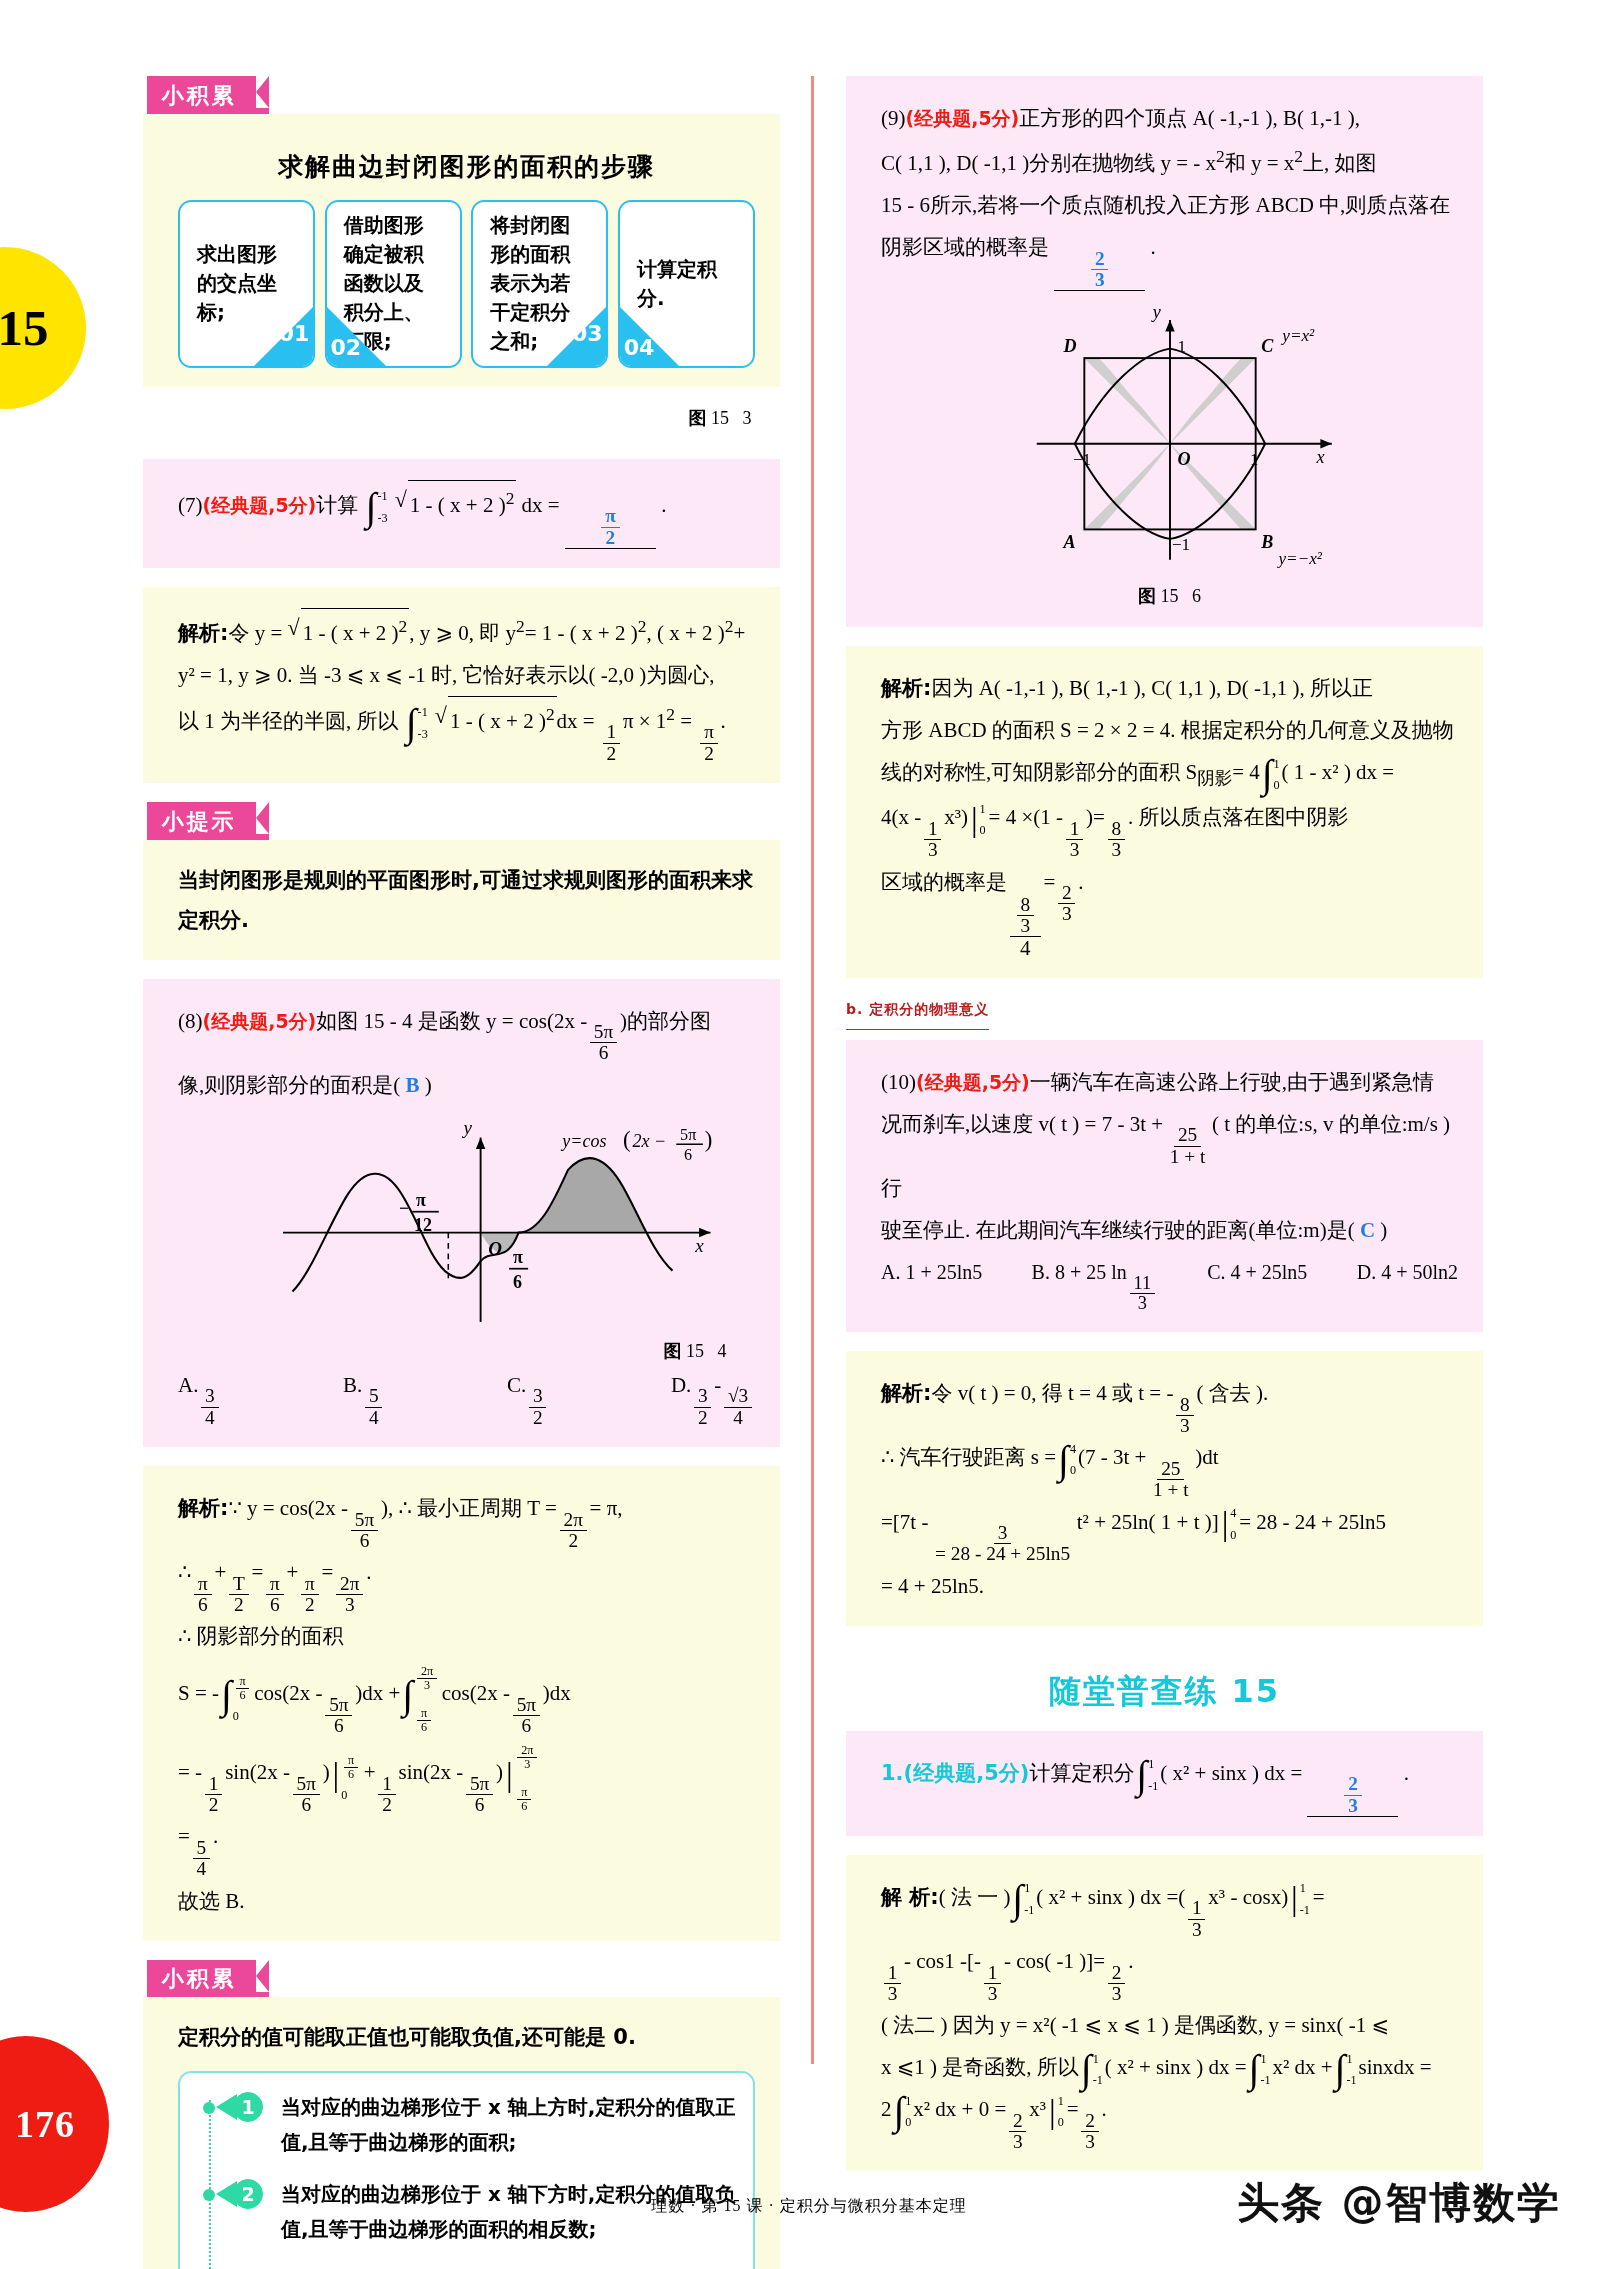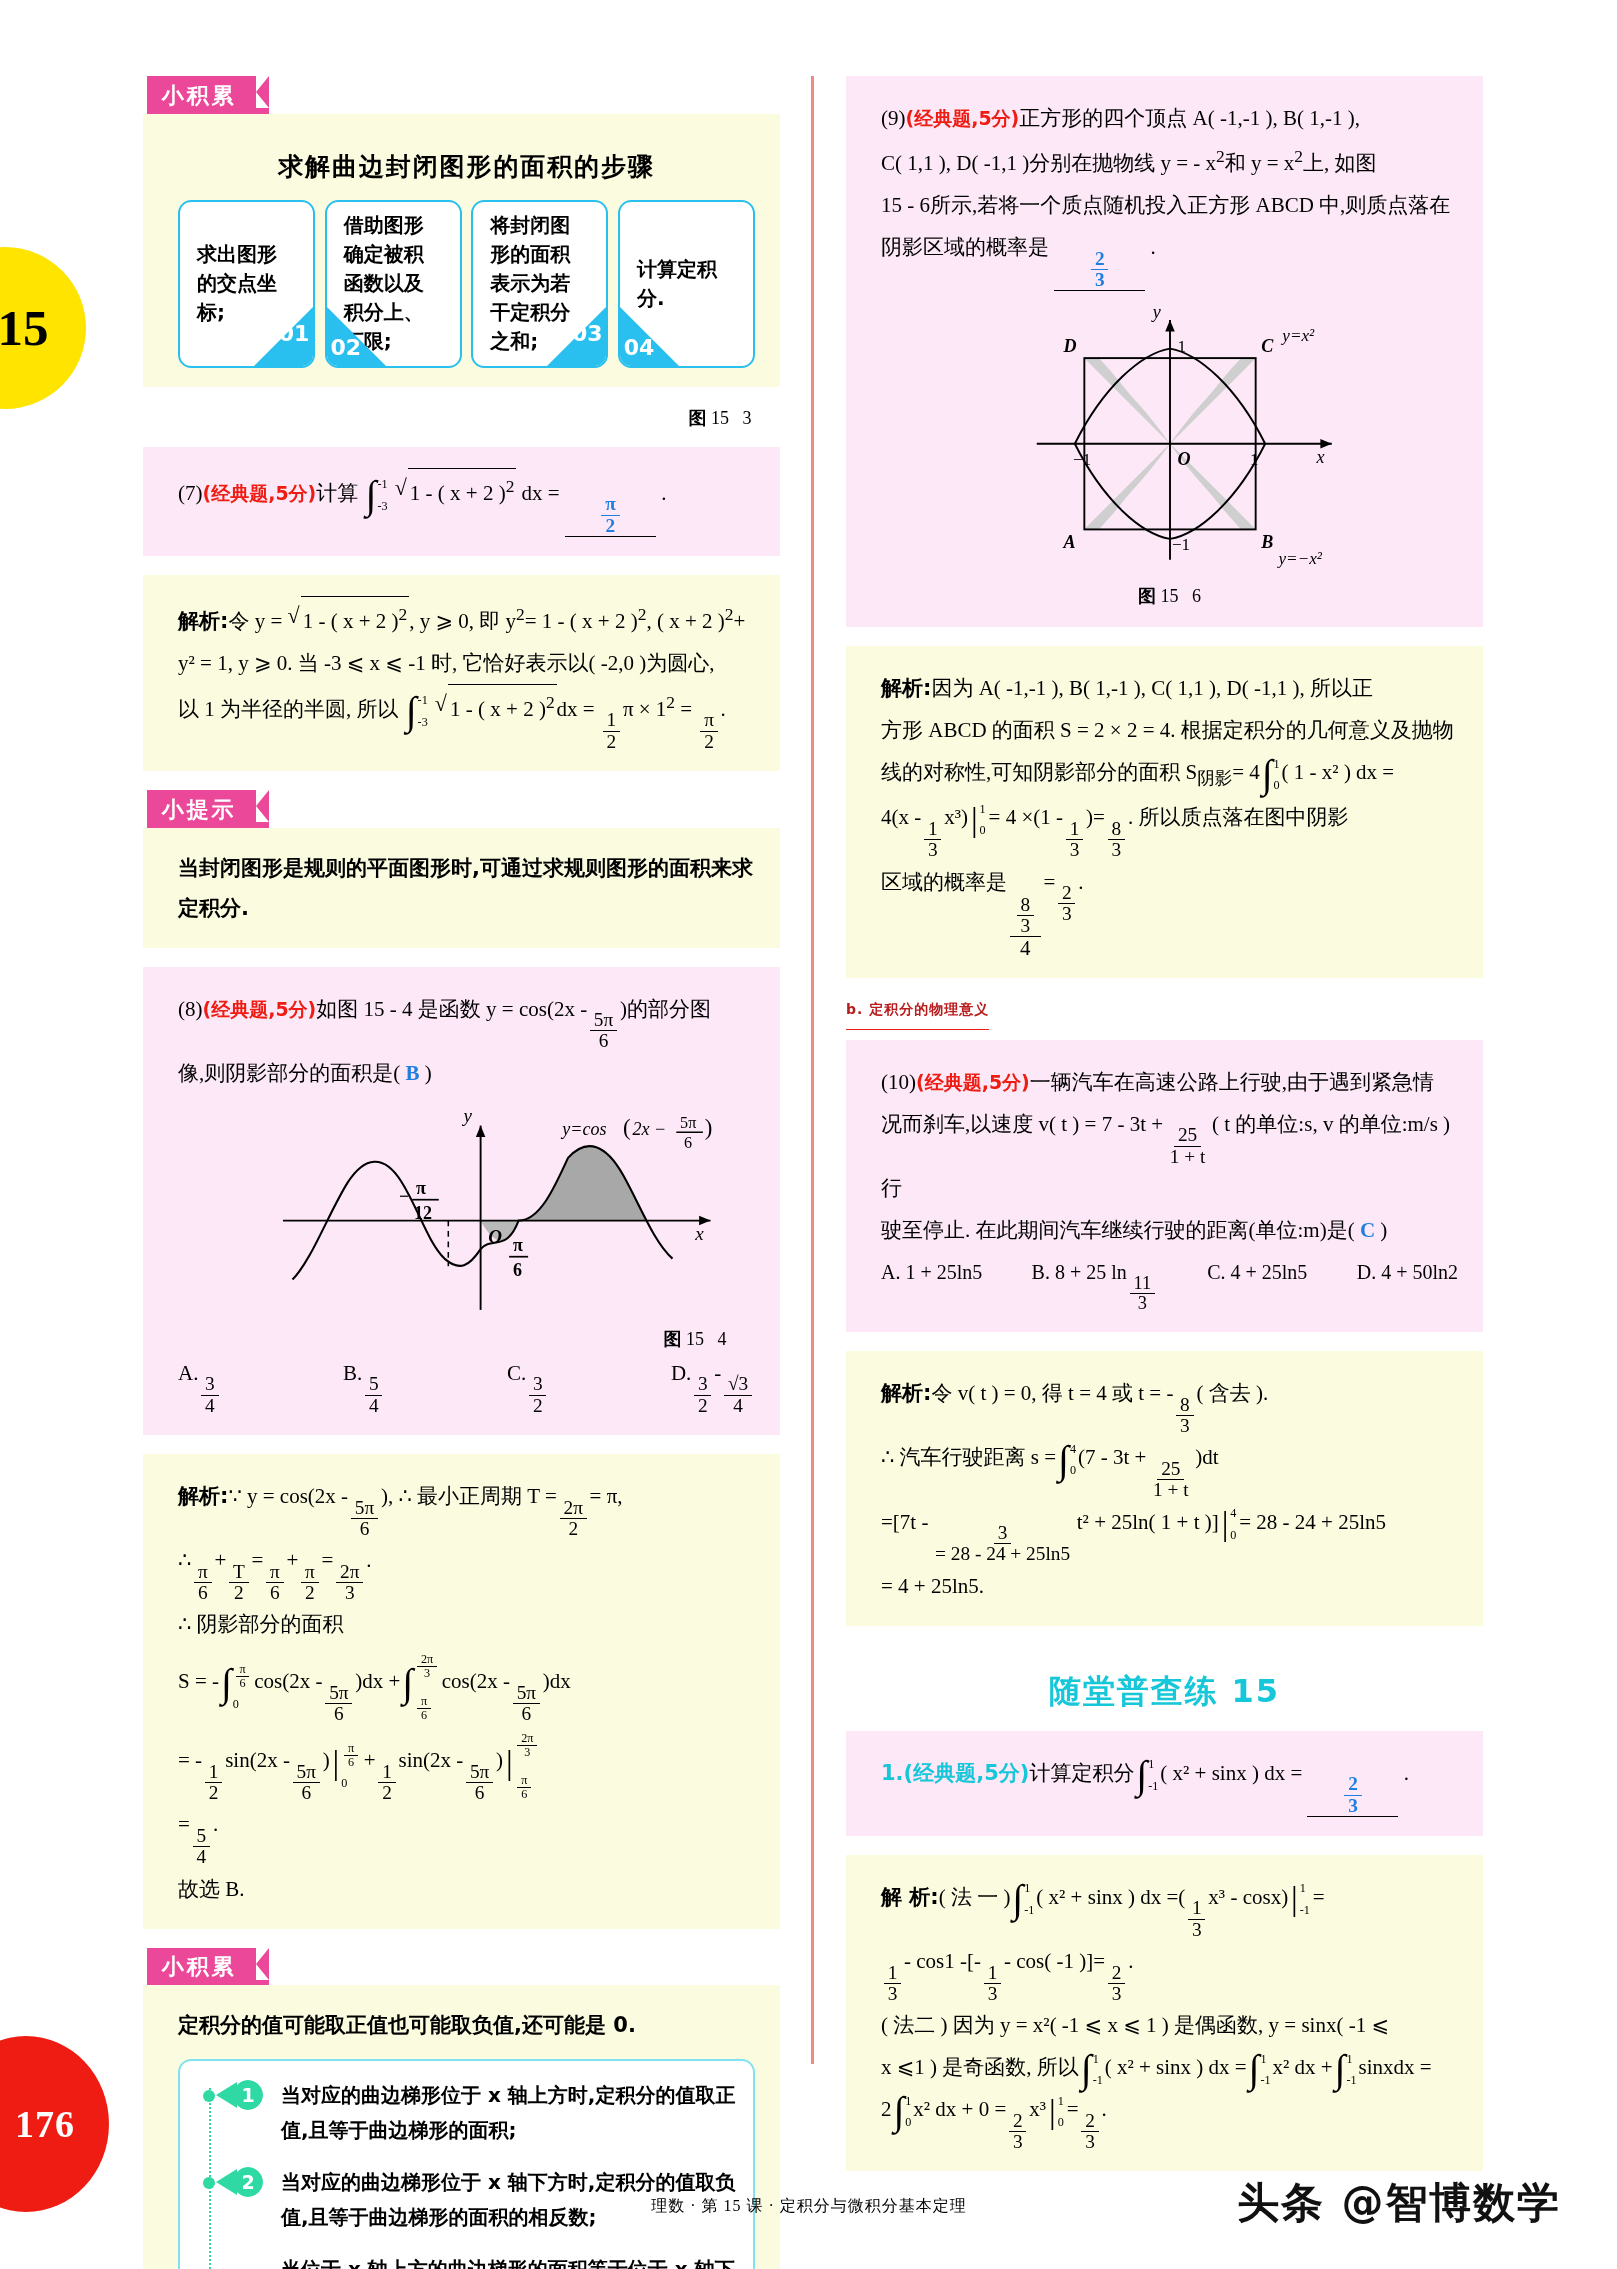--- a/index.html
+++ b/index.html
@@ -272,7 +272,7 @@
       <span>3</span>
     </div>
 
-    <div class="block bg-pink pad" style="margin-top:17px;">
+    <div class="block bg-pink pad" style="margin-top:29px;">
       <div class="qtext">
         <span>(7)</span><span class="tagred">(经典题,5分)</span><span>计算</span>
         <span class="intg">

